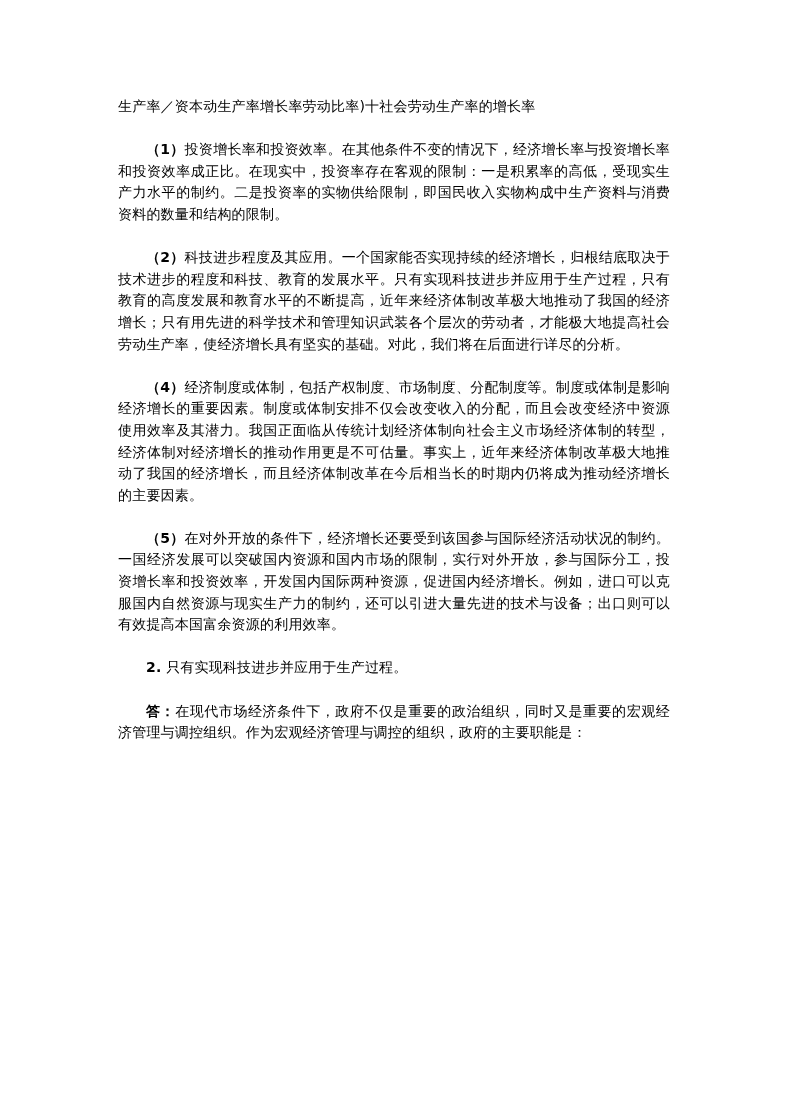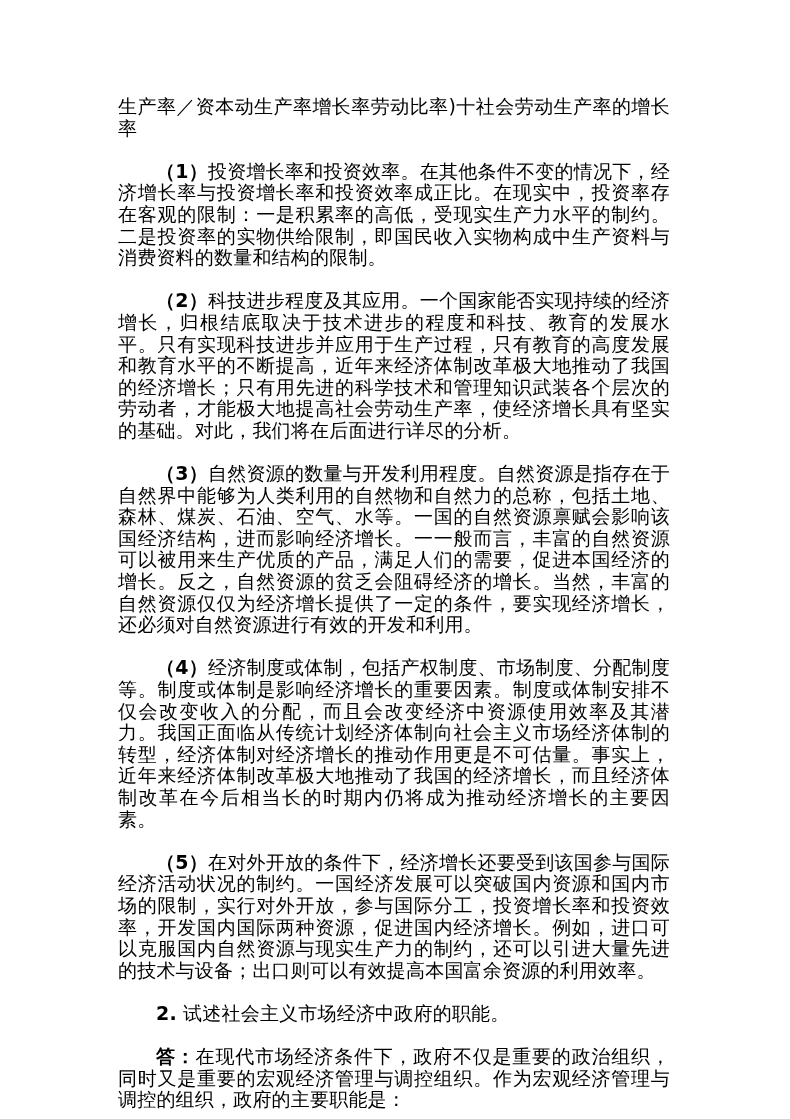--- a/index.html
+++ b/index.html
@@ -6,7 +6,7 @@
   body { width: 790px; height: 1119px; position: relative; overflow: hidden;
          font-family: "DejaVu Sans", "Liberation Sans", sans-serif; color: #000; }
   .page { position: absolute; left: 118px; top: 96px; width: 552px; }
-  .p { font-size: 19px; line-height: 21.6px; margin: 0 0 21.6px 0;
+  .p { font-size: 14px; line-height: 21.6px; margin: 0 0 21.6px 0;
        text-align: justify; letter-spacing: 0.2px; word-break: break-all; }
   .indent { text-indent: 2em; }
   .first { margin-bottom: 21.6px; }

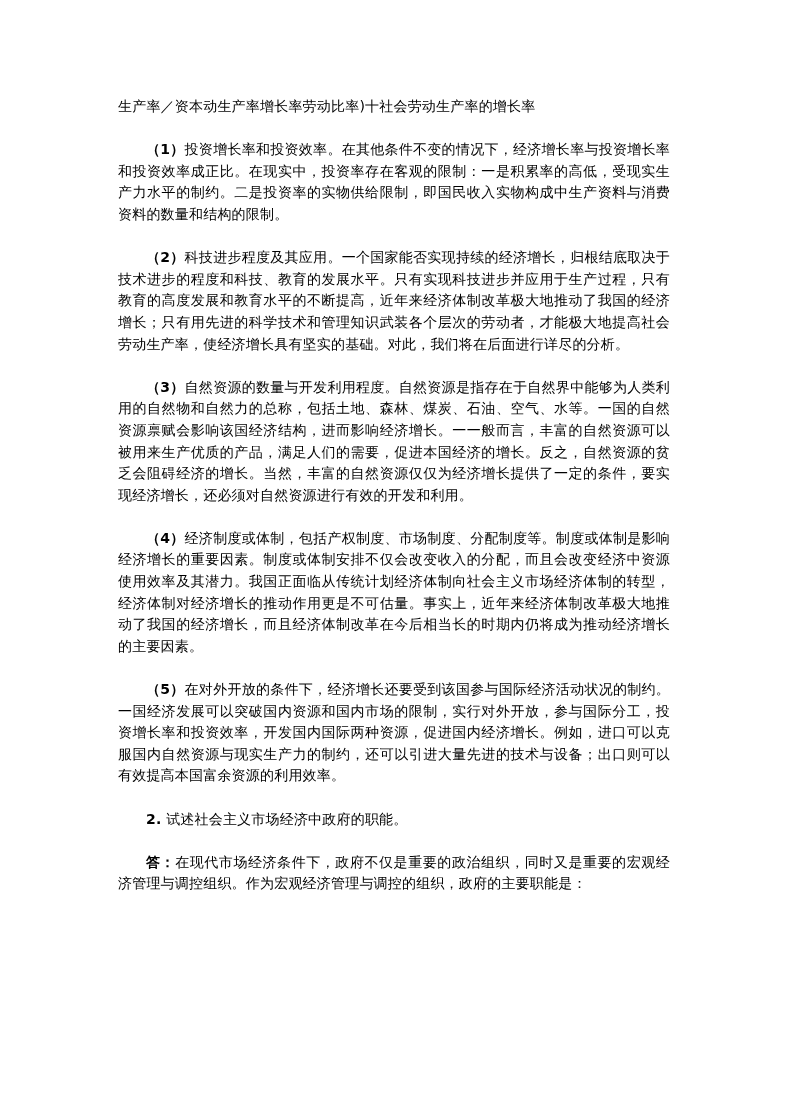--- a/index.html
+++ b/index.html
@@ -23,7 +23,6 @@
 
   <p class="p indent"><span class="num">（2）</span><span>科技进步程度及其应用。一个国家能否实现持续的经济增长，归根结底取决于技术进步的程度和科技、教育的发展水平。只有实现科技进步并应用于生产过程，只有教育的高度发展和教育水平的不断提高，近年来经济体制改革极大地推动了我国的经济增长；只有用先进的科学技术和管理知识武装各个层次的劳动者，才能极大地提高社会劳动生产率，使经济增长具有坚实的基础。对此，我们将在后面进行详尽的分析。</span></p>
 
-  <p class="p indent"><span class="num">（3）</span><span>自然资源的数量与开发利用程度。自然资源是指存在于自然界中能够为人类利用的自然物和自然力的总称，包括土地、森林、煤炭、石油、空气、水等。一国的自然资源禀赋会影响该国经济结构，进而影响经济增长。一一般而言，丰富的自然资源可以被用来生产优质的产品，满足人们的需要，促进本国经济的增长。反之，自然资源的贫乏会阻碍经济的增长。当然，丰富的自然资源仅仅为经济增长提供了一定的条件，要实现经济增长，还必须对自然资源进行有效的开发和利用。</span></p>
 
   <p class="p indent"><span class="num">（4）</span><span>经济制度或体制，包括产权制度、市场制度、分配制度等。制度或体制是影响经济增长的重要因素。制度或体制安排不仅会改变收入的分配，而且会改变经济中资源使用效率及其潜力。我国正面临从传统计划经济体制向社会主义市场经济体制的转型，经济体制对经济增长的推动作用更是不可估量。事实上，近年来经济体制改革极大地推动了我国的经济增长，而且经济体制改革在今后相当长的时期内仍将成为推动经济增长的主要因素。</span></p>
 

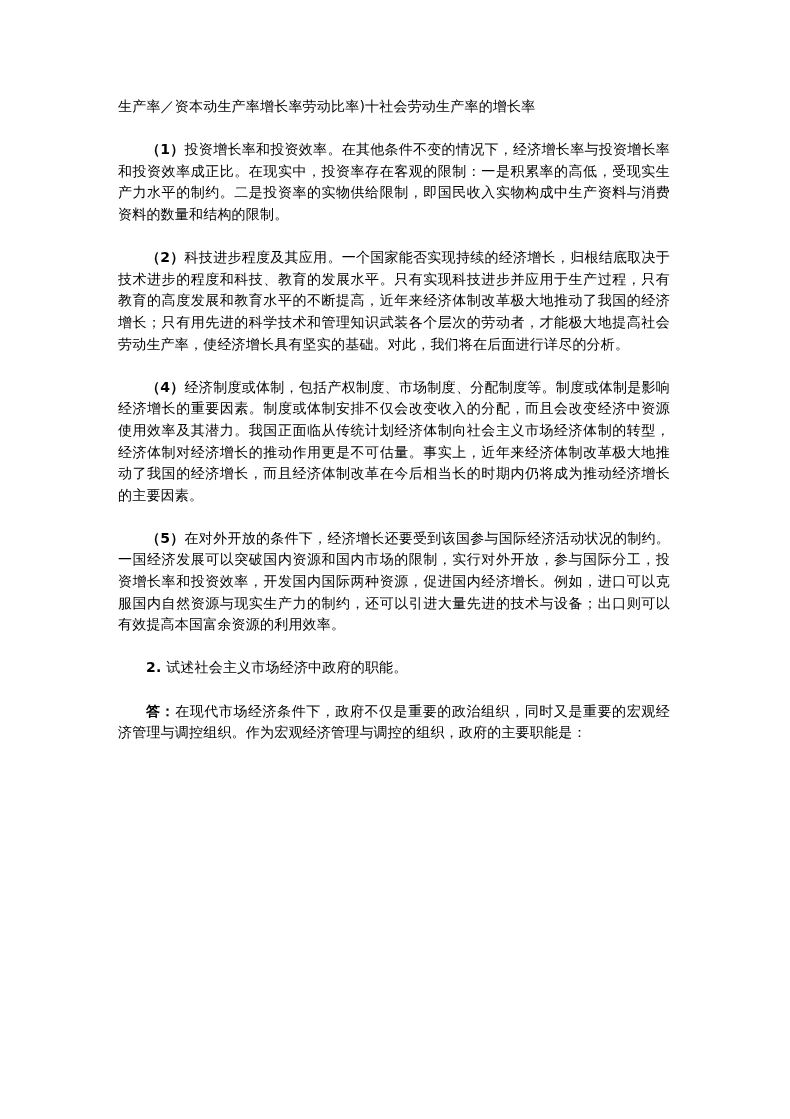--- a/index.html
+++ b/index.html
@@ -29,7 +29,7 @@
   <p class="p indent"><span class="num">（5）</span><span>在对外开放的条件下，经济增长还要受到该国参与国际经济活动状况的制约。一国经济发展可以突破国内资源和国内市场的限制，实行对外开放，参与国际分工，投资增长率和投资效率，开发国内国际两种资源，促进国内经济增长。例如，进口可以克服国内自然资源与现实生产力的制约，还可以引进大量先进的技术与设备；出口则可以有效提高本国富余资源的利用效率。</span></p>
 
 
-  <p class="p indent"><span class="num">2.</span> <span>试述社会主义市场经济中政府的职能。</span></p>
+  <p class="p indent"><span class="num">2.</span> <span>只有实现科技进步并应用于生产过程。</span></p>
 
   <p class="p indent"><span class="num">答：</span><span>在现代市场经济条件下，政府不仅是重要的政治组织，同时又是重要的宏观经济管理与调控组织。作为宏观经济管理与调控的组织，政府的主要职能是：</span></p>
 </div>

